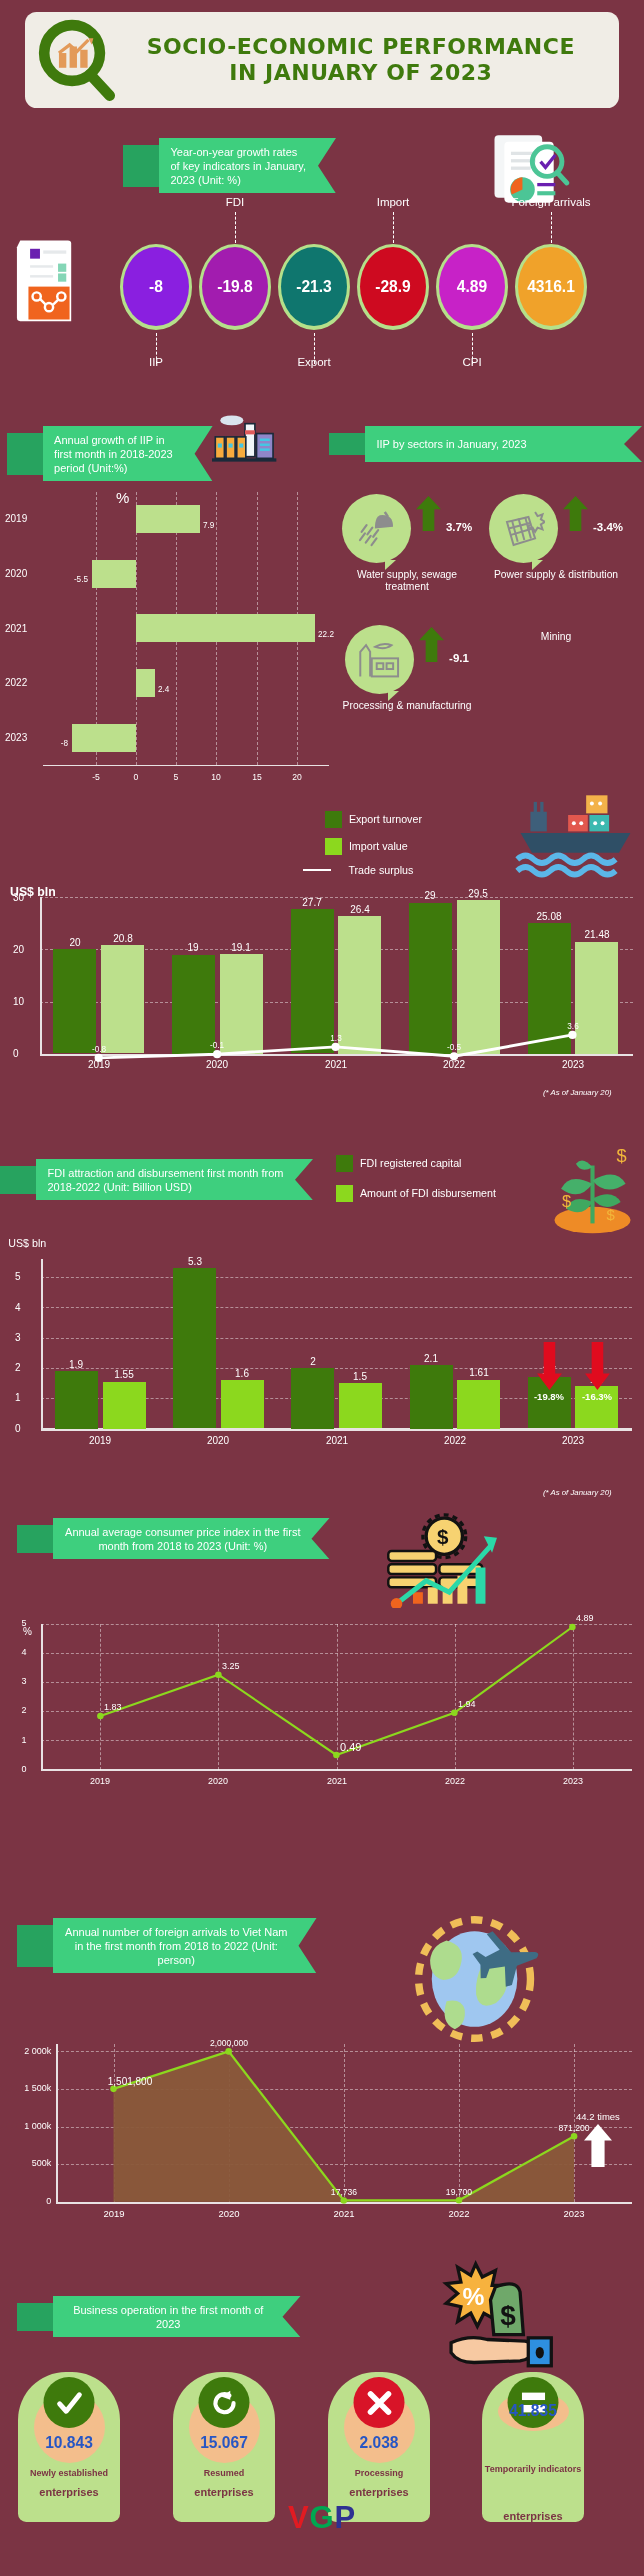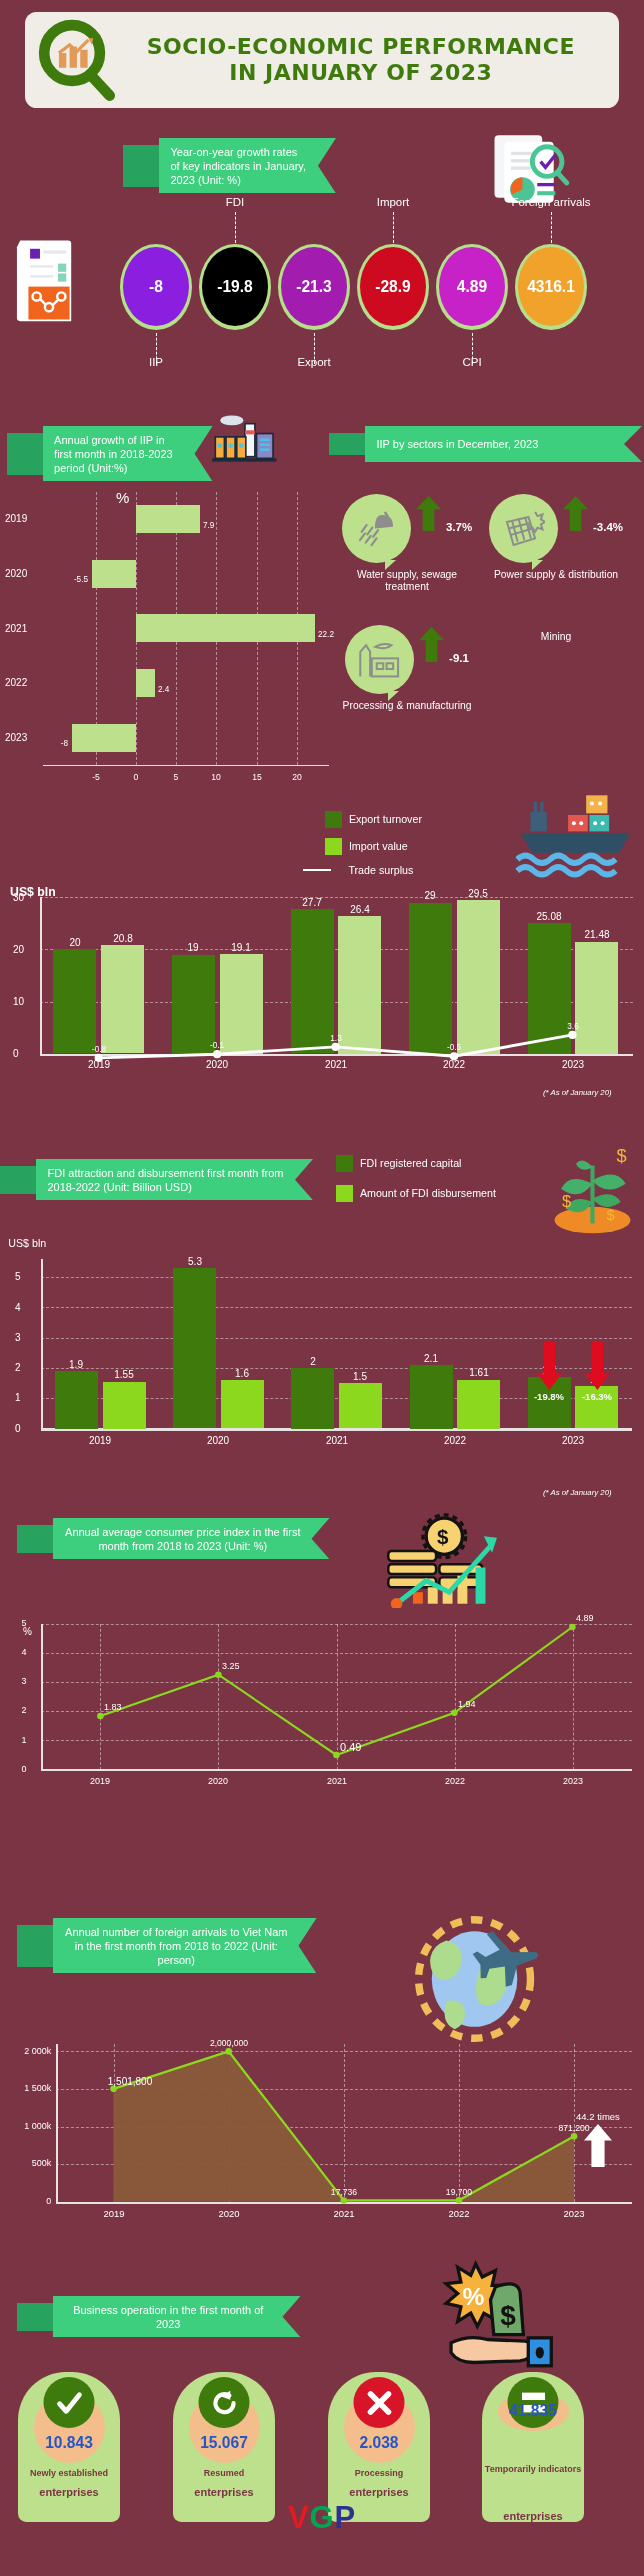--- a/index.html
+++ b/index.html
@@ -160,7 +160,7 @@
     <div class="kpi-label" style="left:33px; top:109px; transform:translateX(-50%);">IIP</div>
     <div class="kpi-dash" style="left:33px; top:86px; height:31px;"></div>
     <div class="kpi-ring" style="left:76px; top:-3.3px;"></div>
-    <div class="kpi-bub" style="left:79px; top:0px; background:#000000;">
+    <div class="kpi-bub" style="left:79px; top:0px; background:#a21caf;">
       <span>-19.8</span>
     </div>
     <div class="kpi-label" style="left:112px; top:-51px; transform:translateX(-50%);">FDI</div>

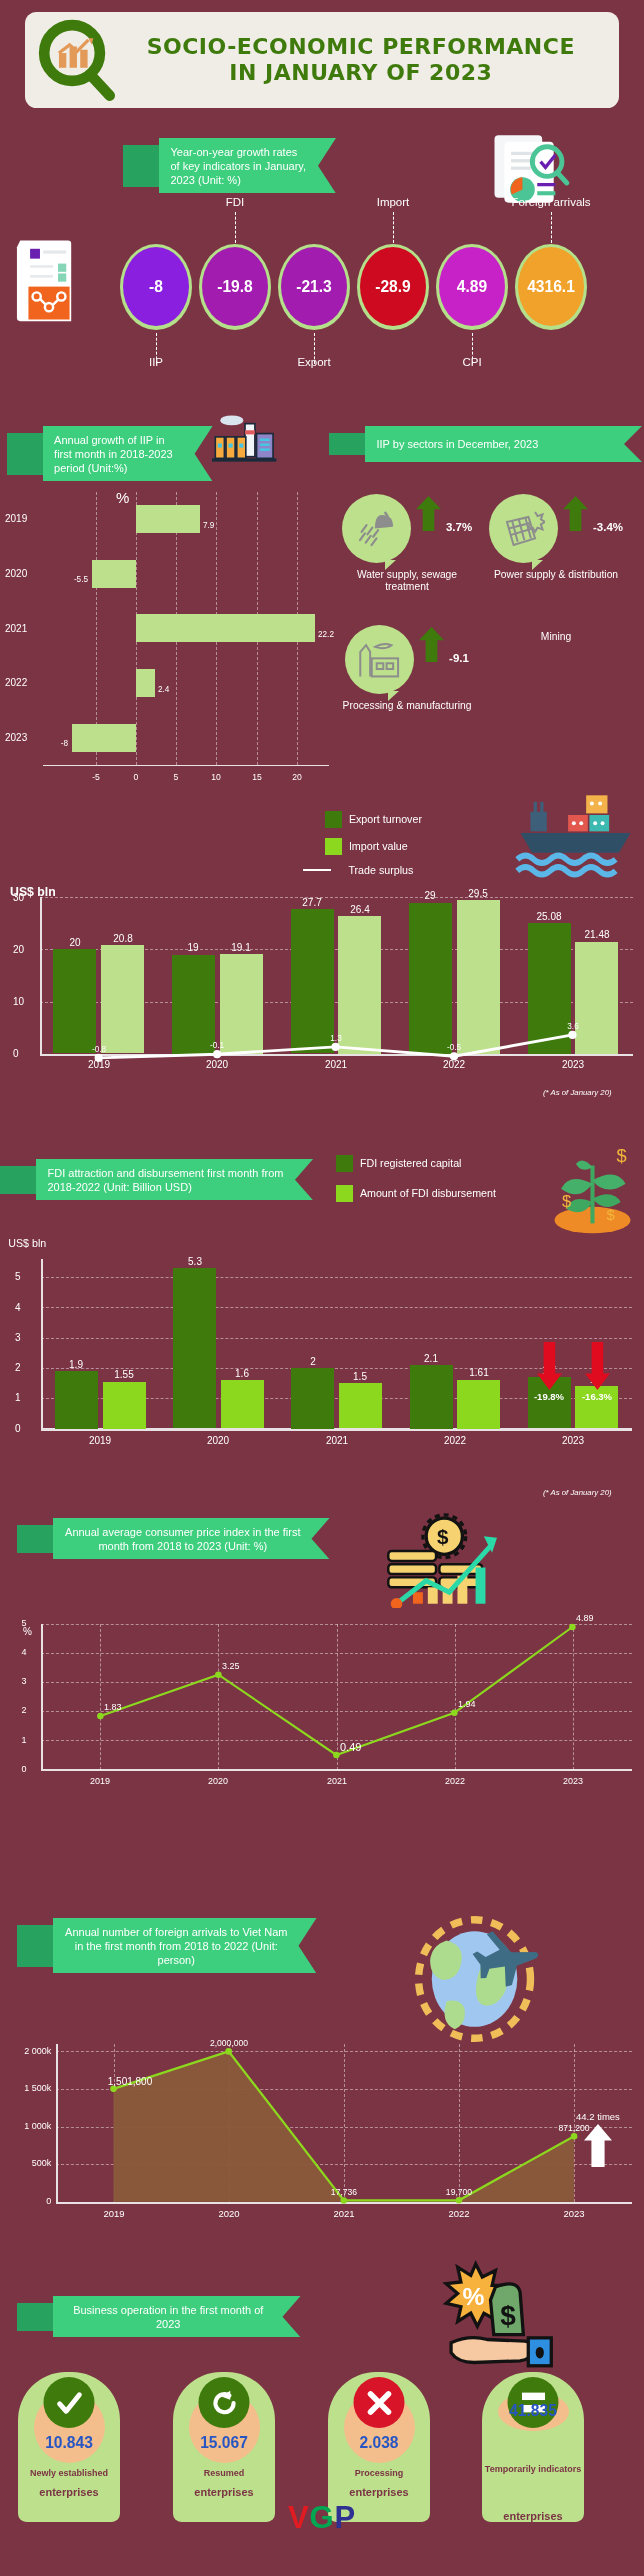--- a/index.html
+++ b/index.html
@@ -166,7 +166,7 @@
     <div class="kpi-label" style="left:112px; top:-51px; transform:translateX(-50%);">FDI</div>
     <div class="kpi-dash" style="left:112px; top:-35px; height:31px;"></div>
     <div class="kpi-ring" style="left:155px; top:-3.3px;"></div>
-    <div class="kpi-bub" style="left:158px; top:0px; background:#a21caf;">
+    <div class="kpi-bub" style="left:158px; top:0px; background:#0f766e;">
       <span>-21.3</span>
     </div>
     <div class="kpi-label" style="left:191px; top:109px; transform:translateX(-50%);">Export</div>

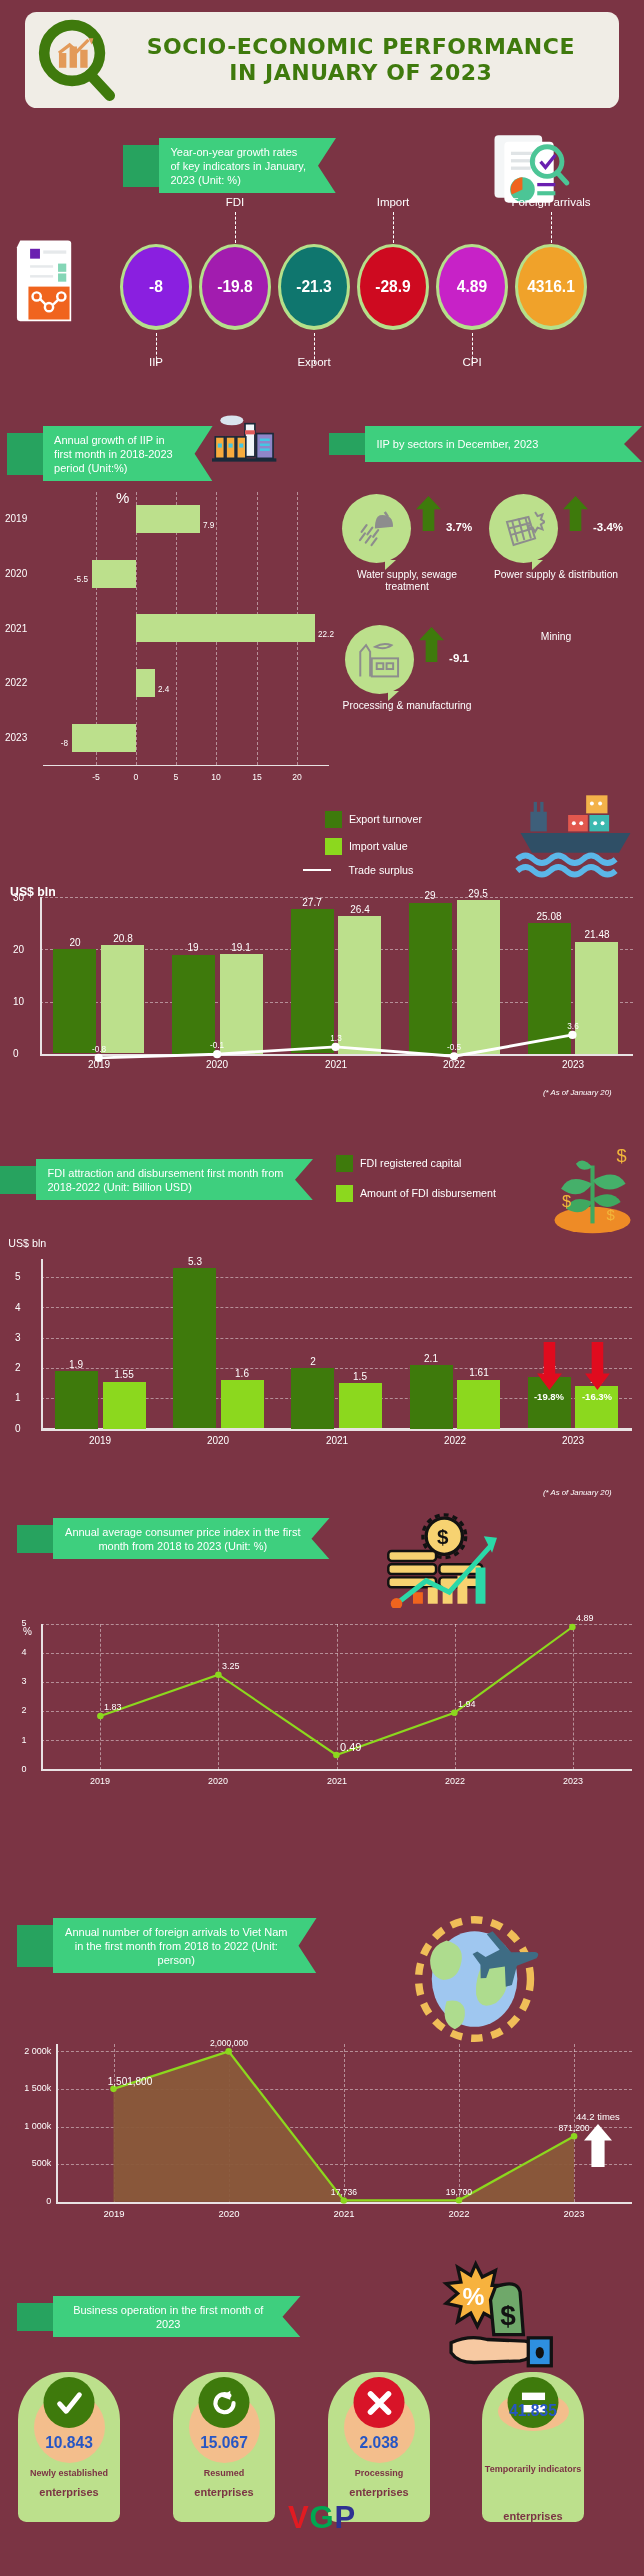--- a/index.html
+++ b/index.html
@@ -247,7 +247,7 @@
 
 <div class="ribbon" style="left:329px; top:426px; width:313px;">
   <div class="tail"></div>
-  <div class="body" style="width:277px;">IIP by sectors in December, 2023</div>
+  <div class="body" style="width:277px;">IIP by sectors in January, 2023</div>
 </div>
 <div id="sectorsWrap">
     <div class="sector" style="left:337px; top:494px;">

